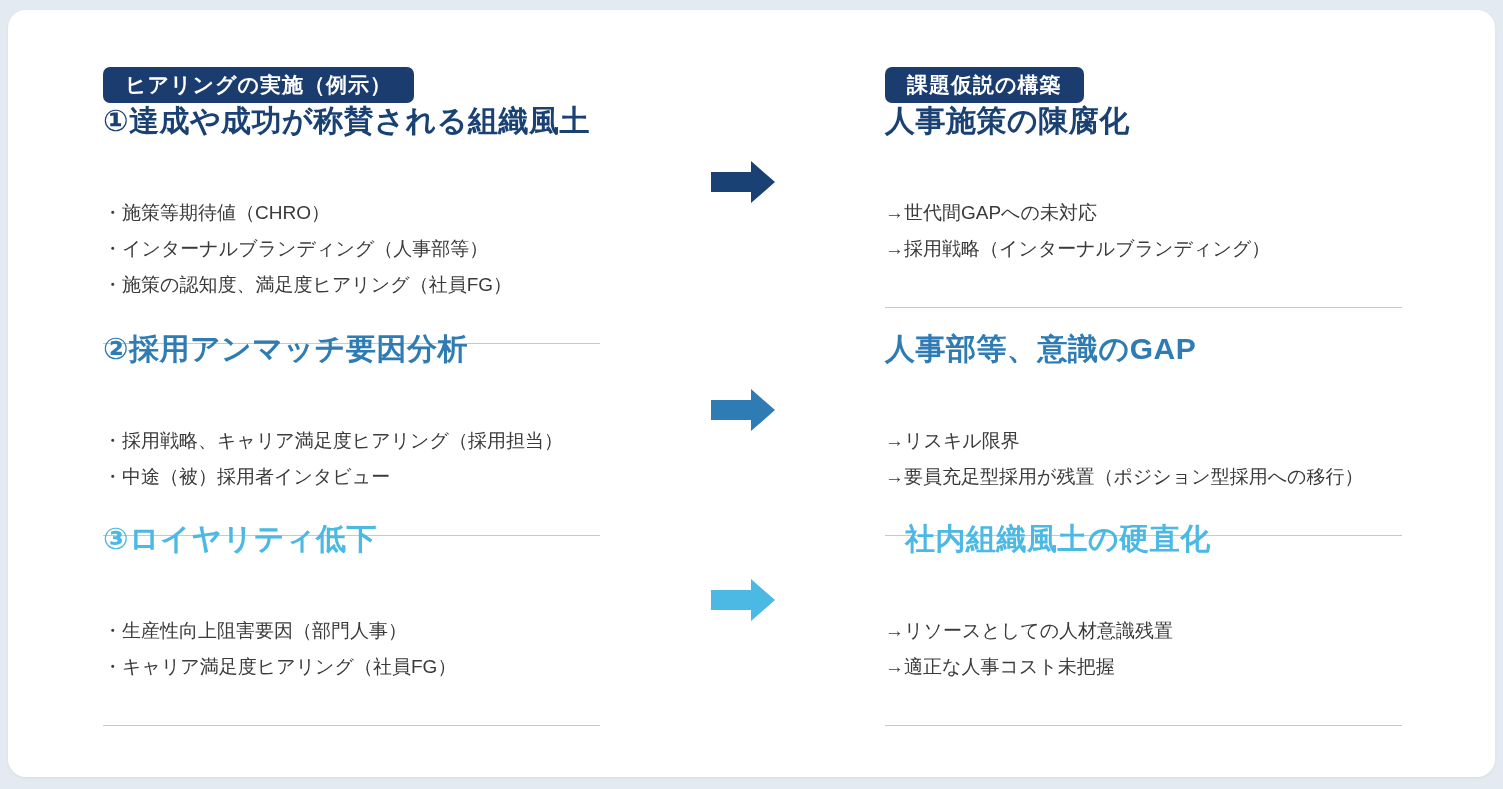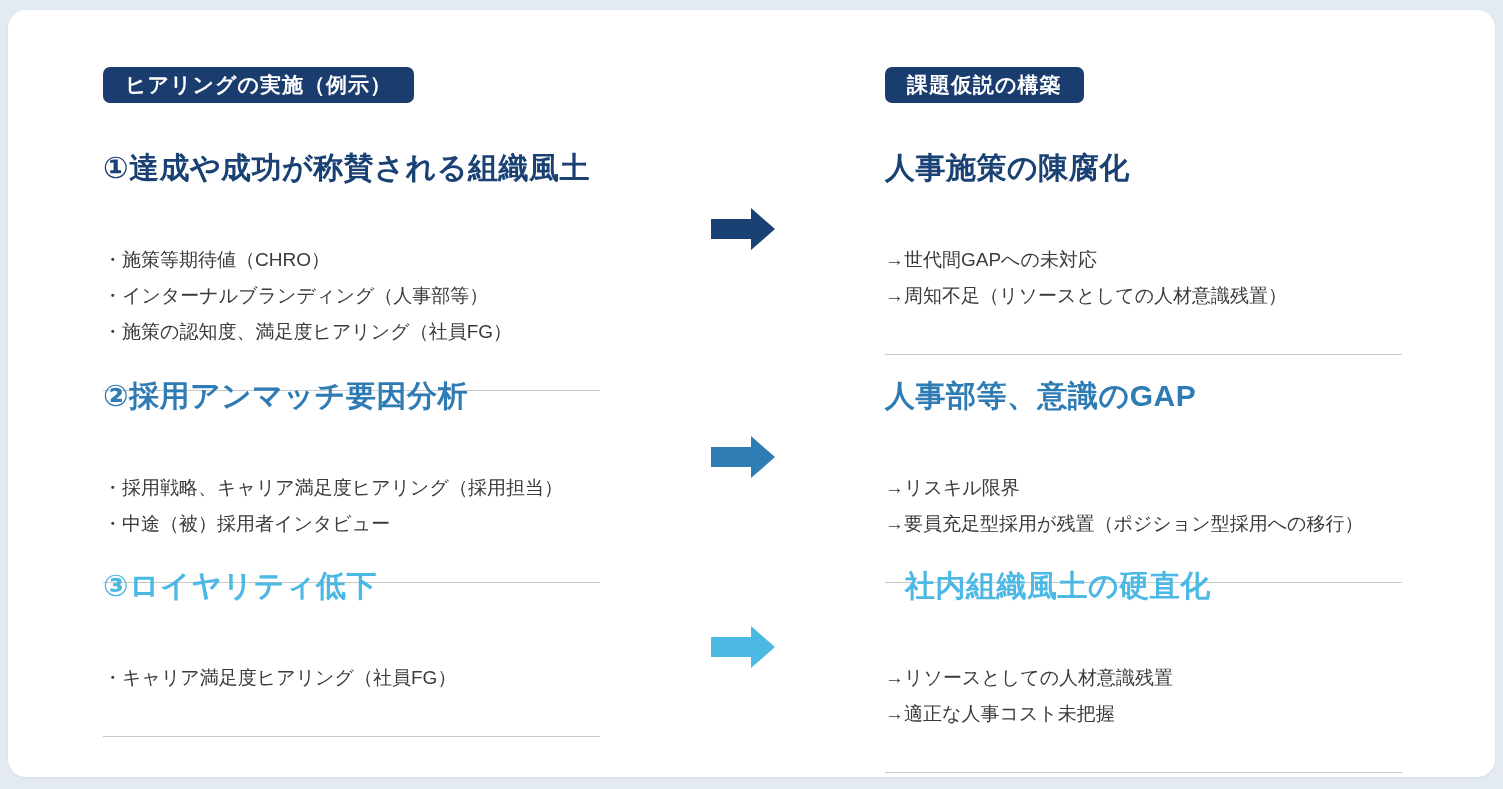--- a/index.html
+++ b/index.html
@@ -24,7 +24,7 @@
     display: grid;
     grid-template-columns: 497px 285px 517px;
   }
-  .badge-row { margin-bottom: 47px; }
+  .badge-row { }
   .badge {
     display: inline-block;
     justify-self: start;

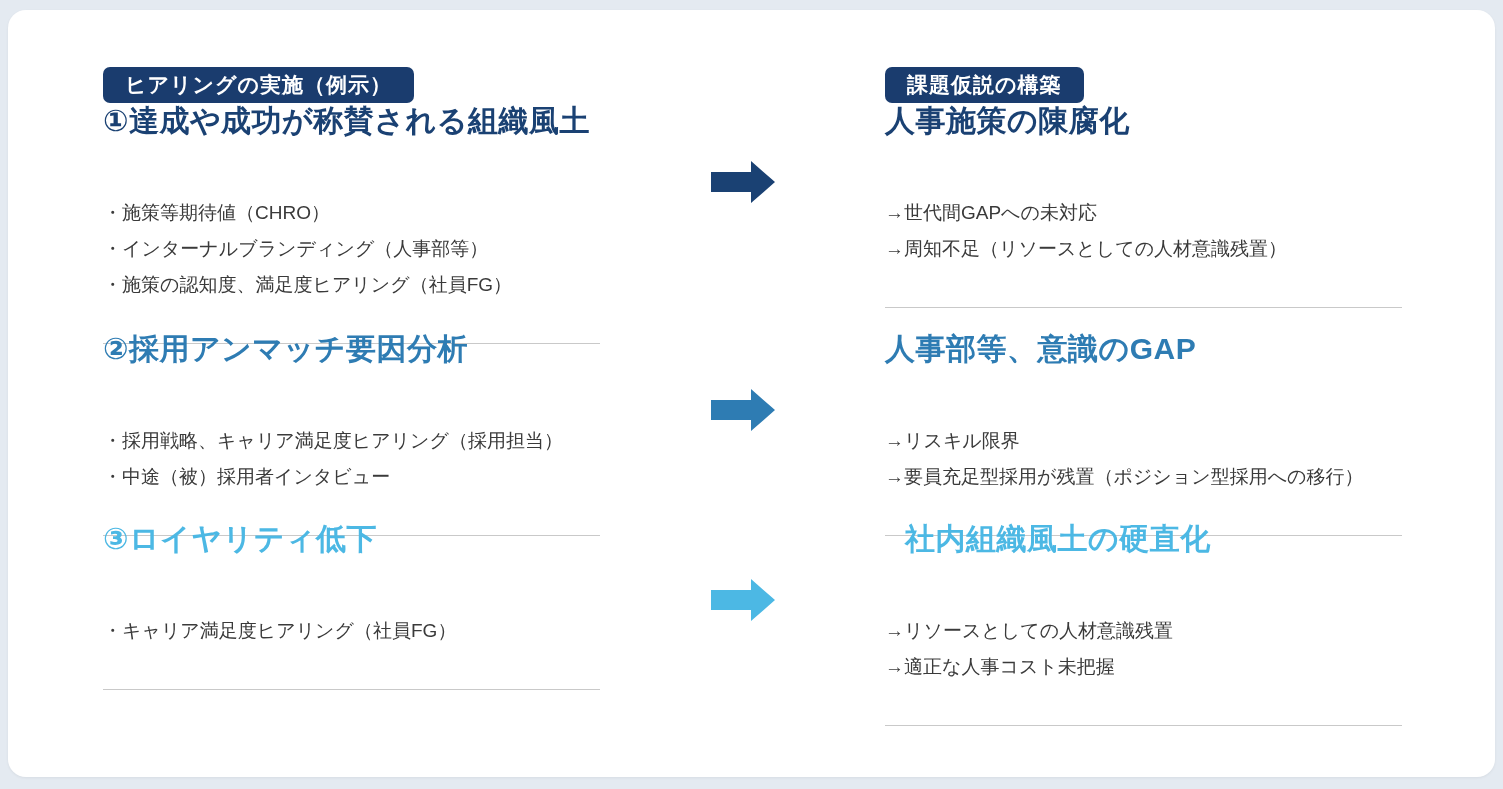--- a/index.html
+++ b/index.html
@@ -113,7 +113,7 @@
             <div class="section-heading" style="color: rgb(26, 65, 115);">人事施策の陳腐化</div>
             <ul class="items" style="color: rgb(58, 58, 58);">
               <li>→世代間GAPへの未対応</li>
-              <li>→周知不足（リソースとしての人材意識残置）</li>
+              <li>→採用戦略（インターナルブランディング）</li>
             </ul>
             <hr class="section-divider" style="border-top-color: rgb(201, 201, 201);">
           </div>

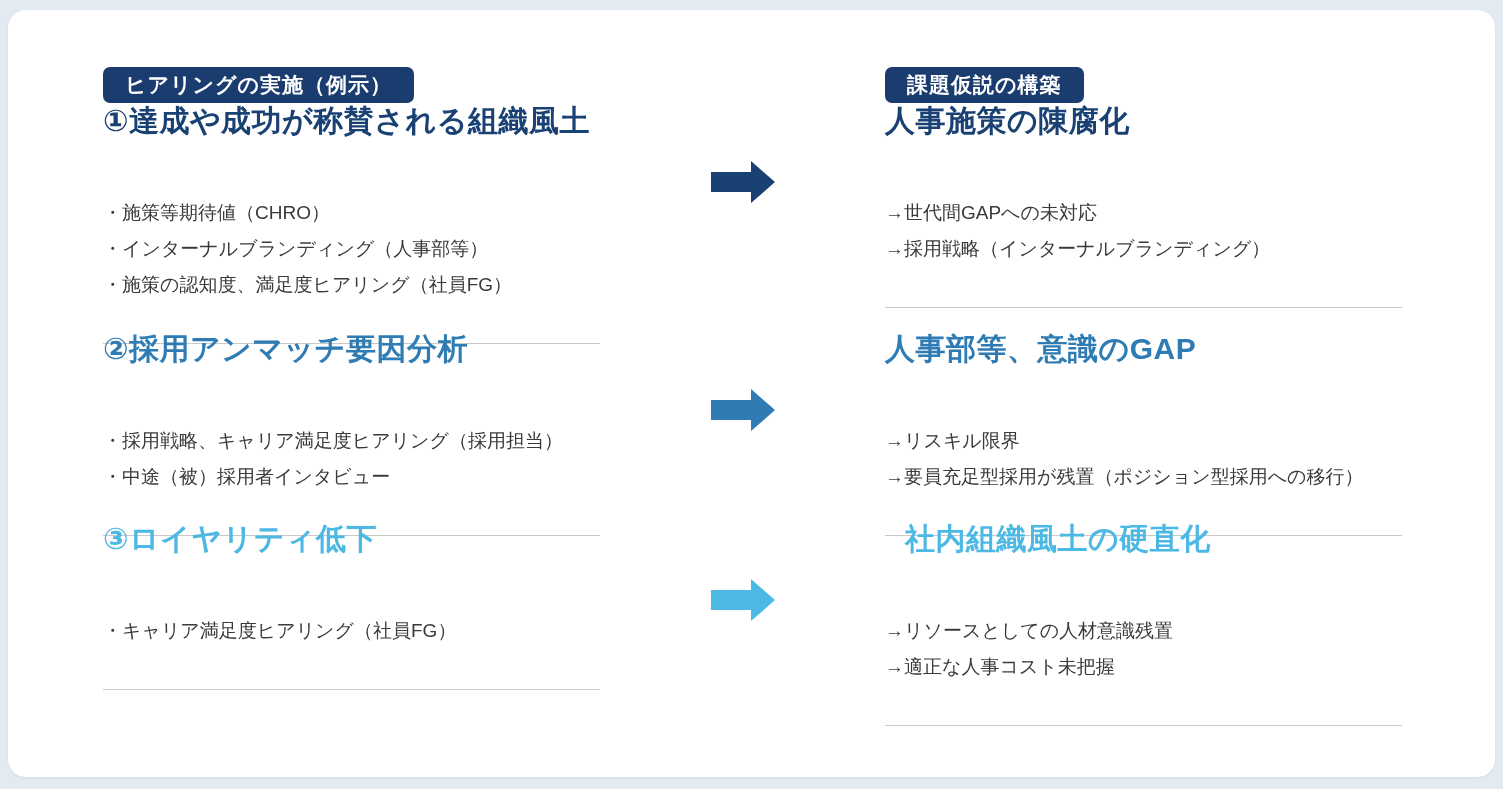--- a/index.html
+++ b/index.html
@@ -145,6 +145,7 @@
           <div class="cell">
             <div class="section-heading" style="color: rgb(76, 184, 228);">③ロイヤリティ低下</div>
             <ul class="items" style="color: rgb(58, 58, 58);">
+              <li>・生産性向上阻害要因（部門人事）</li>
               <li>・キャリア満足度ヒアリング（社員FG）</li>
             </ul>
             <hr class="section-divider" style="border-top-color: rgb(201, 201, 201);">

